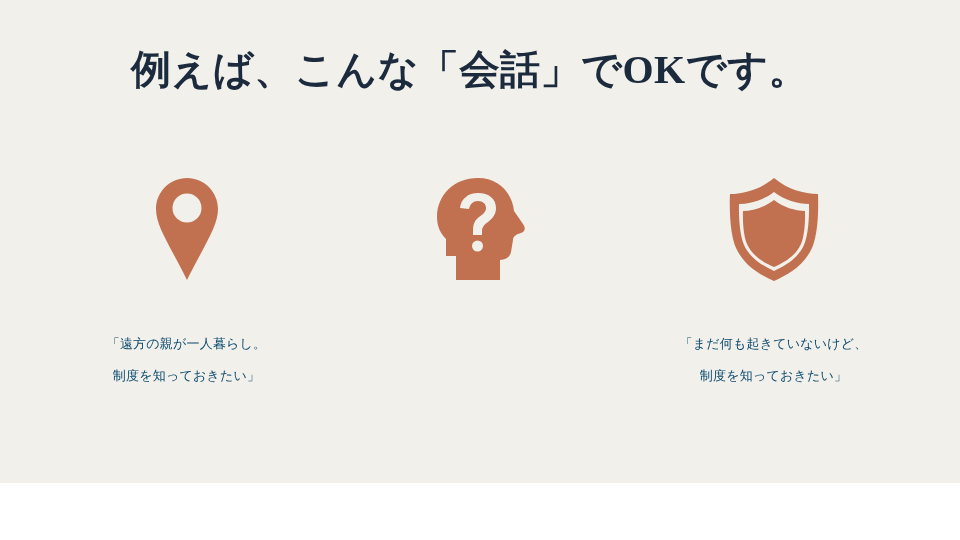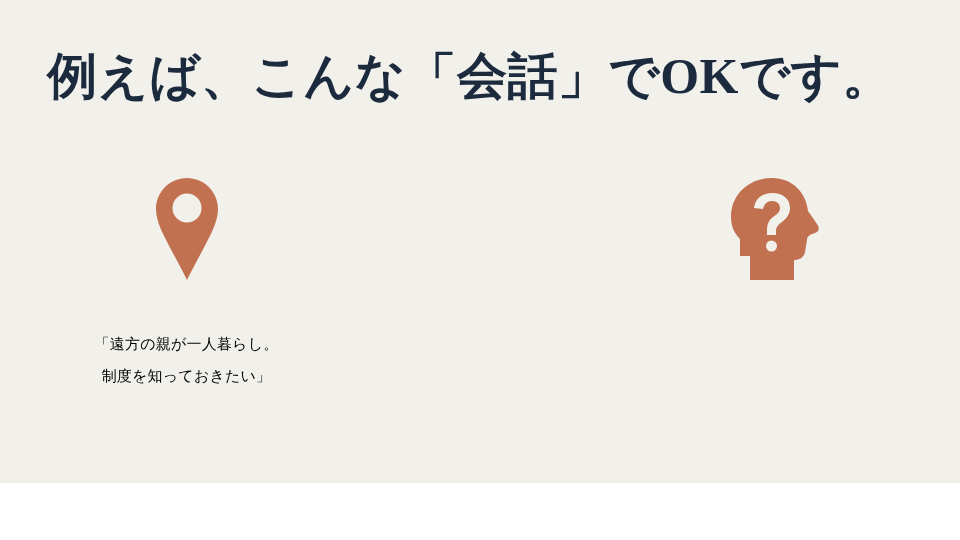--- a/index.html
+++ b/index.html
@@ -44,7 +44,7 @@
     text-align: center;
     font-family: "Liberation Serif", "DejaVu Serif", serif;
     font-weight: bold;
-    font-size: 50px;
+    font-size: 40px;
     line-height: 1.12;
     letter-spacing: 0.5px;
     color: #1b2a3d;

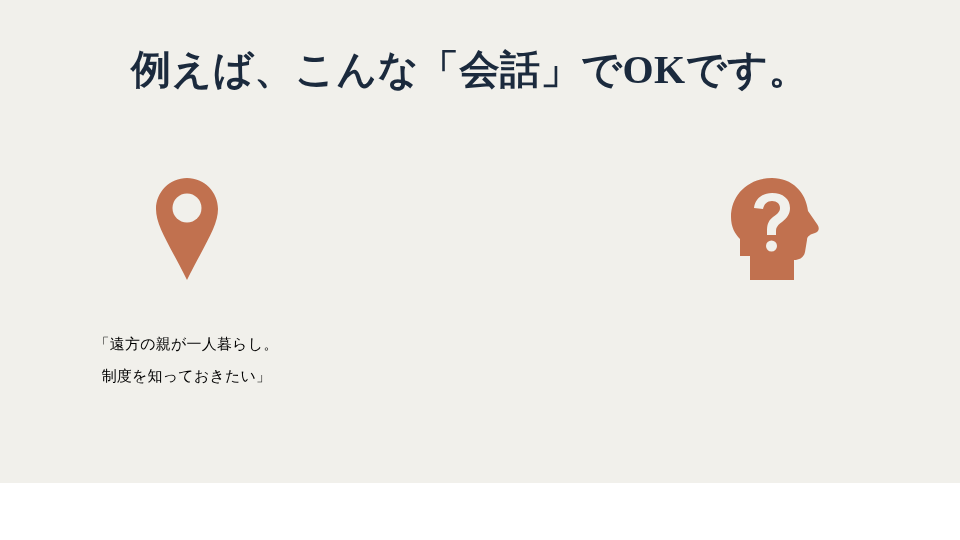--- a/index.html
+++ b/index.html
@@ -83,9 +83,9 @@
     margin-top: 38px;
     text-align: center;
     font-family: "Liberation Sans", "DejaVu Sans", sans-serif;
-    font-size: 15px;
+    font-size: 13px;
     line-height: 32px;
-    color: #000000;
+    color: #0c4a6e;
     letter-spacing: 0.2px;
     white-space: nowrap;
   }

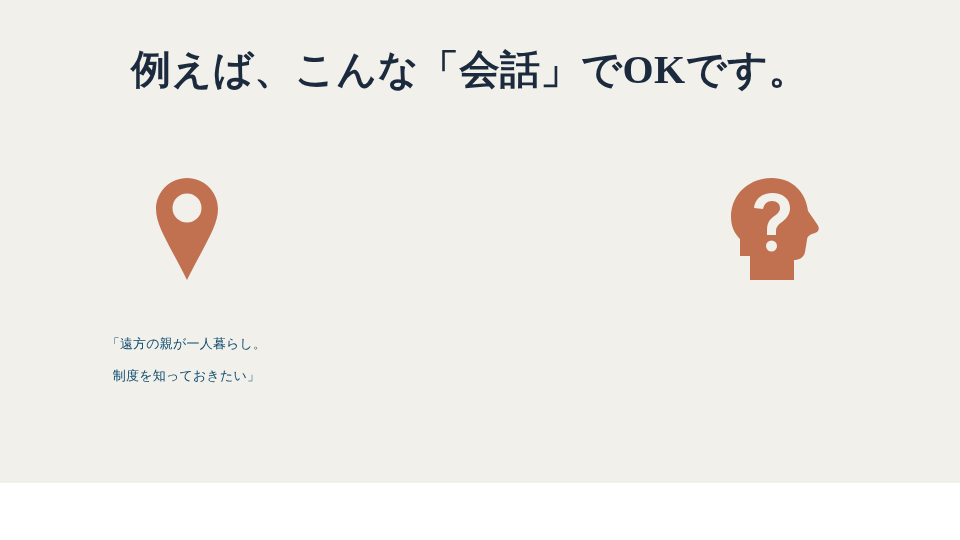--- a/index.html
+++ b/index.html
@@ -128,6 +128,19 @@
       </div>
     </div>
 
+    <div class="card card-3">
+      <div class="card-icon">
+        <svg width="92" height="103" viewBox="0 0 92 103" aria-hidden="true">
+          <path d="M46 0 C33 11 16 16 2 16 C2 16 0 52 8 70 C17 89 33 97 46 103 C59 97 75 89 84 70 C92 52 90 16 90 16 C76 16 59 11 46 0 Z" fill="#c1714f"></path>
+          <path d="M46 14 C36 22 22 26 11 26 C11 26 10 53 16 67 C23 82 36 88 46 93 C56 88 69 82 76 67 C82 53 81 26 81 26 C70 26 56 22 46 14 Z" fill="#f1f0eb"></path>
+          <path d="M46 22 C37 29 25 33 15 33 C15 33 14 54 19 66 C25 79 37 85 46 89 C55 85 67 79 73 66 C78 54 77 33 77 33 C67 33 55 29 46 22 Z" fill="#c1714f"></path>
+        </svg>
+      </div>
+      <div class="card-caption">
+        <span class="line">「まだ何も起きていないけど、</span>
+        <span class="line">制度を知っておきたい」</span>
+      </div>
+    </div>
 
   </div>
 </div>

